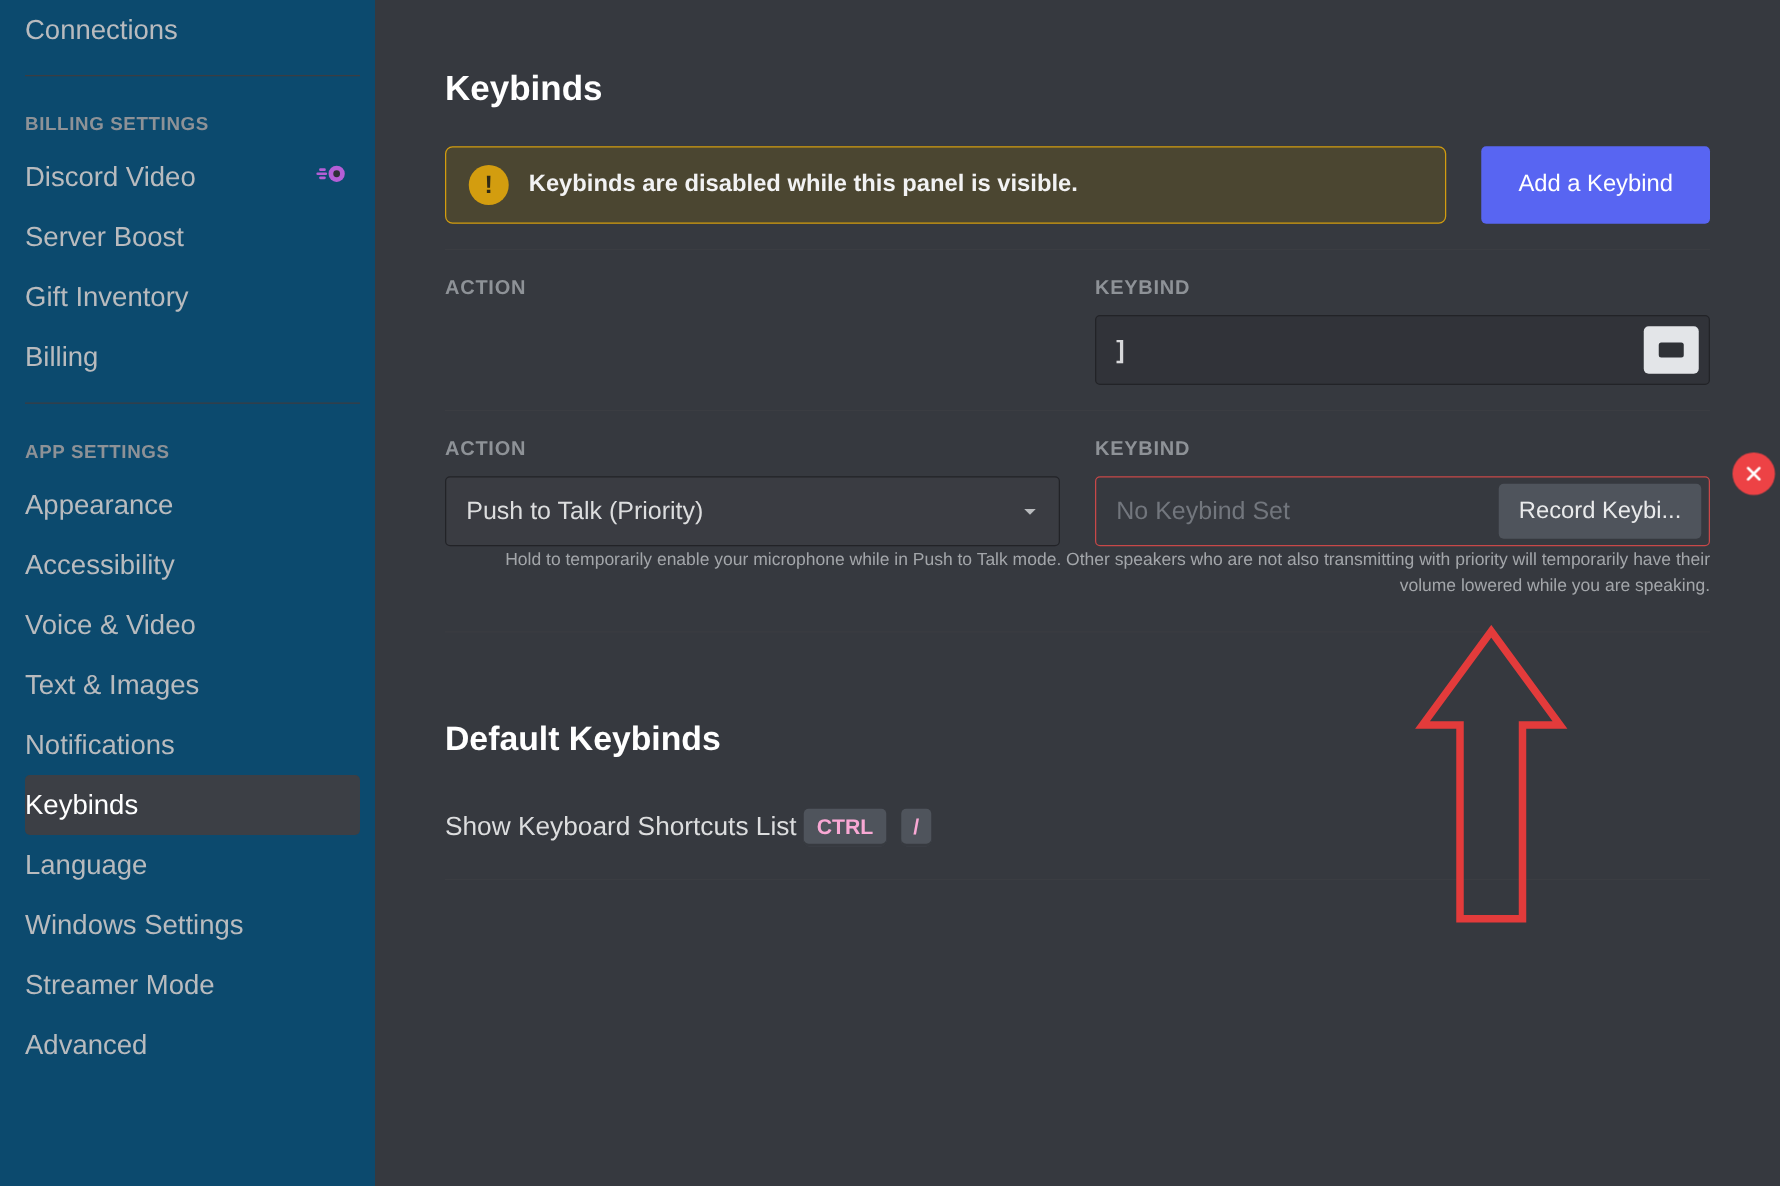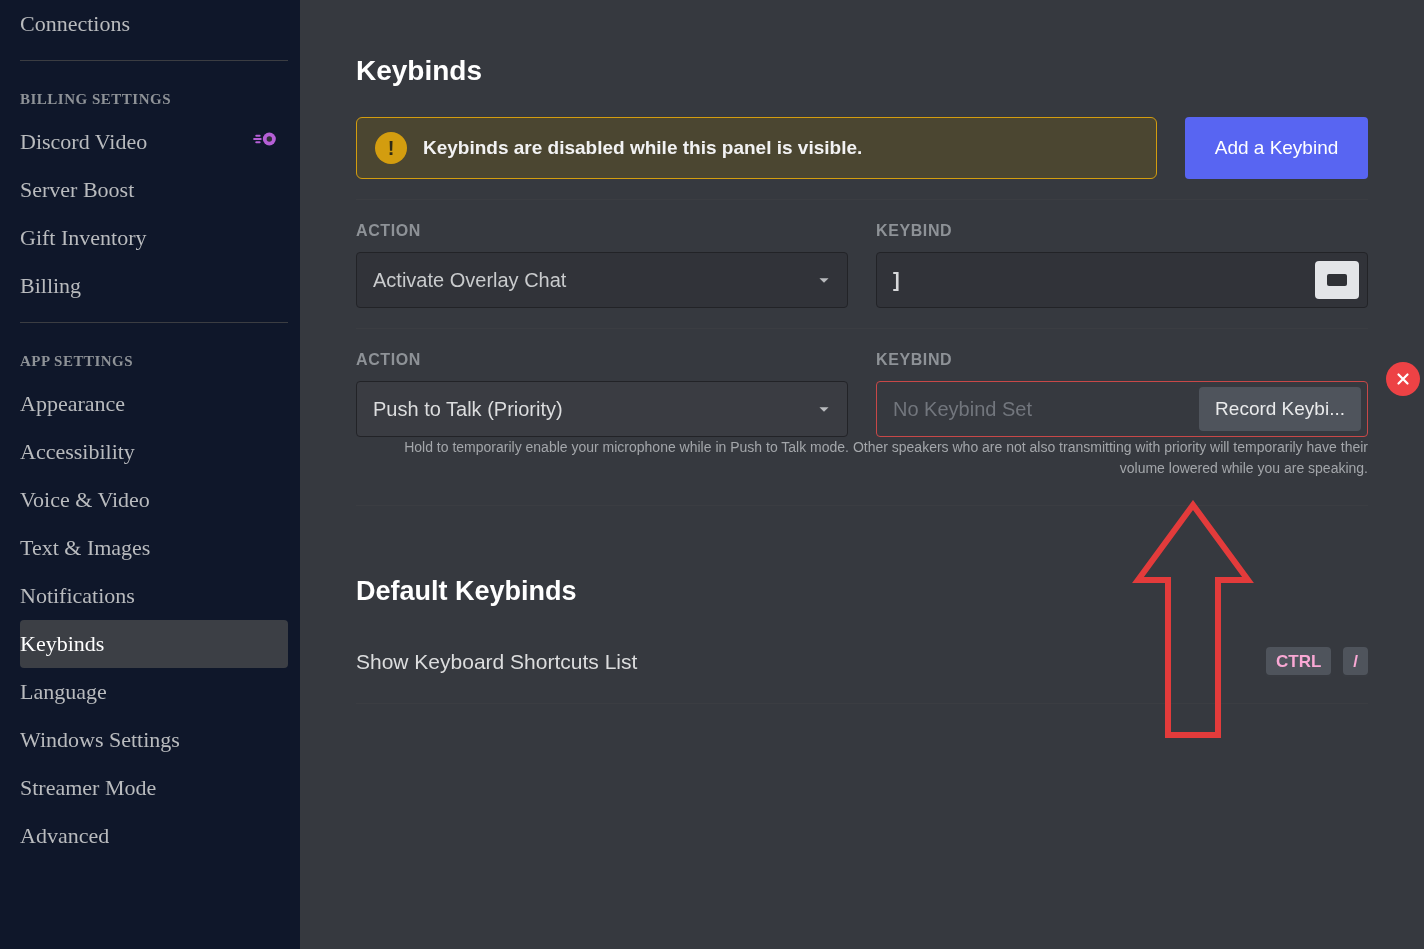--- a/index.html
+++ b/index.html
@@ -17,10 +17,9 @@
   
   .sidebar {
     width: 300px;
-    background: #0f172a;
+    background: #0c4a6e;
     padding: 0 12px 0 20px;
     overflow-y: auto;
-    font-family: Liberation Serif, serif;
   }
   .sidebar-item {
     display: flex;

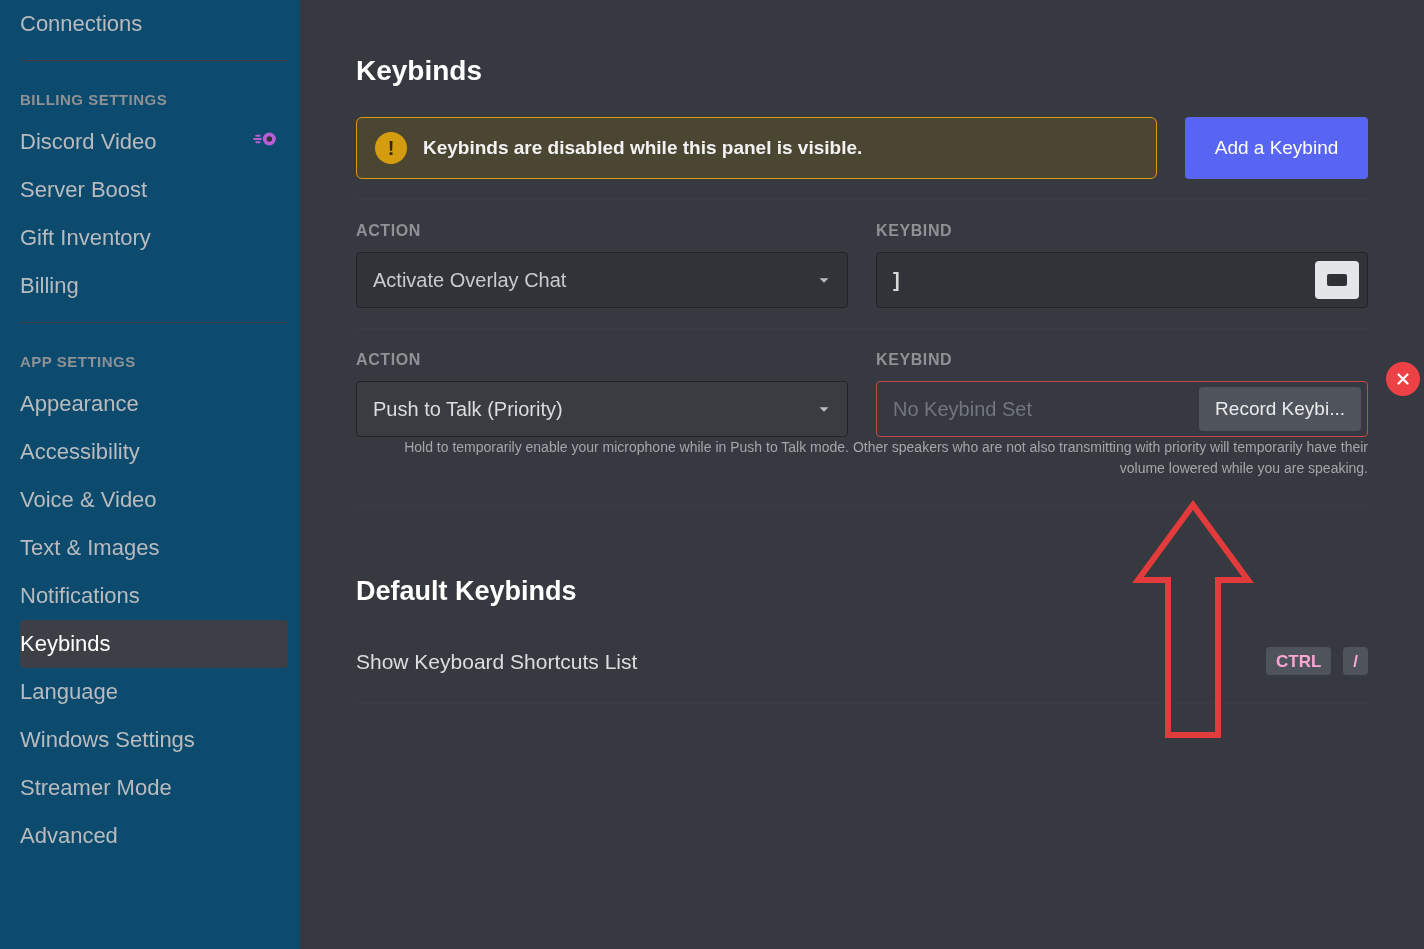--- a/index.html
+++ b/index.html
@@ -318,12 +318,6 @@
   <div class="keybind-row">
     <div class="field-group">
       <div class="field-label">ACTION</div>
-      <div class="select-box">
-        <span class="label">Activate Overlay Chat</span>
-        <svg class="chevron" viewBox="0 0 24 24">
-            <path d="M7 10l5 5 5-5z"></path>
-          </svg>
-      </div>
     </div>
     <div class="field-group">
       <div class="field-label">KEYBIND</div>

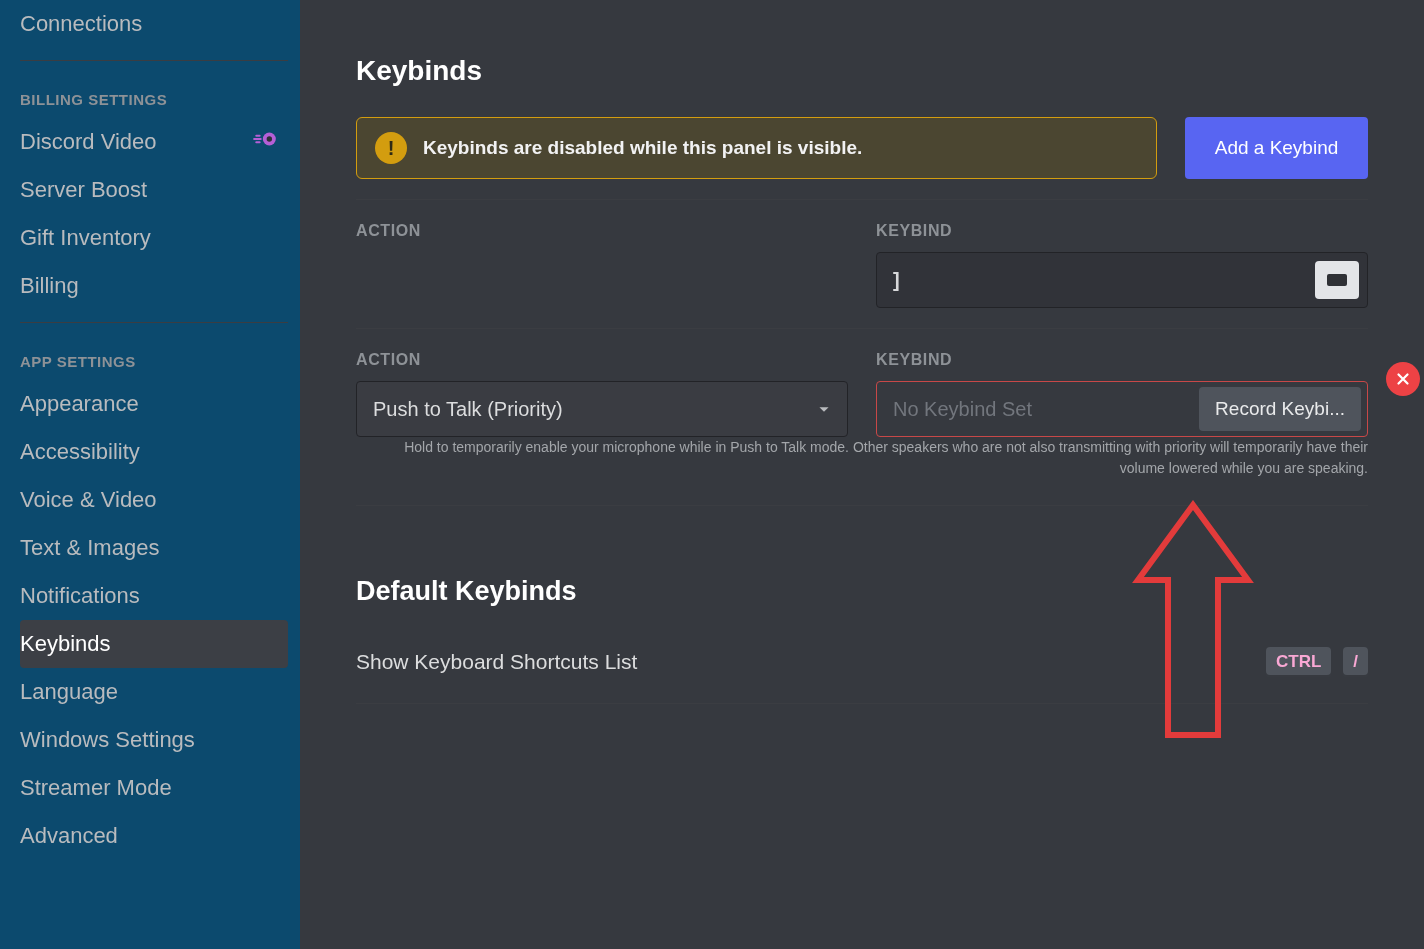--- a/index.html
+++ b/index.html
@@ -189,7 +189,6 @@
   .default-row {
     display: flex;
     align-items: center;
-    justify-content: space-between;
     font-size: 21px;
     color: #dcddde;
     padding-bottom: 26px;

